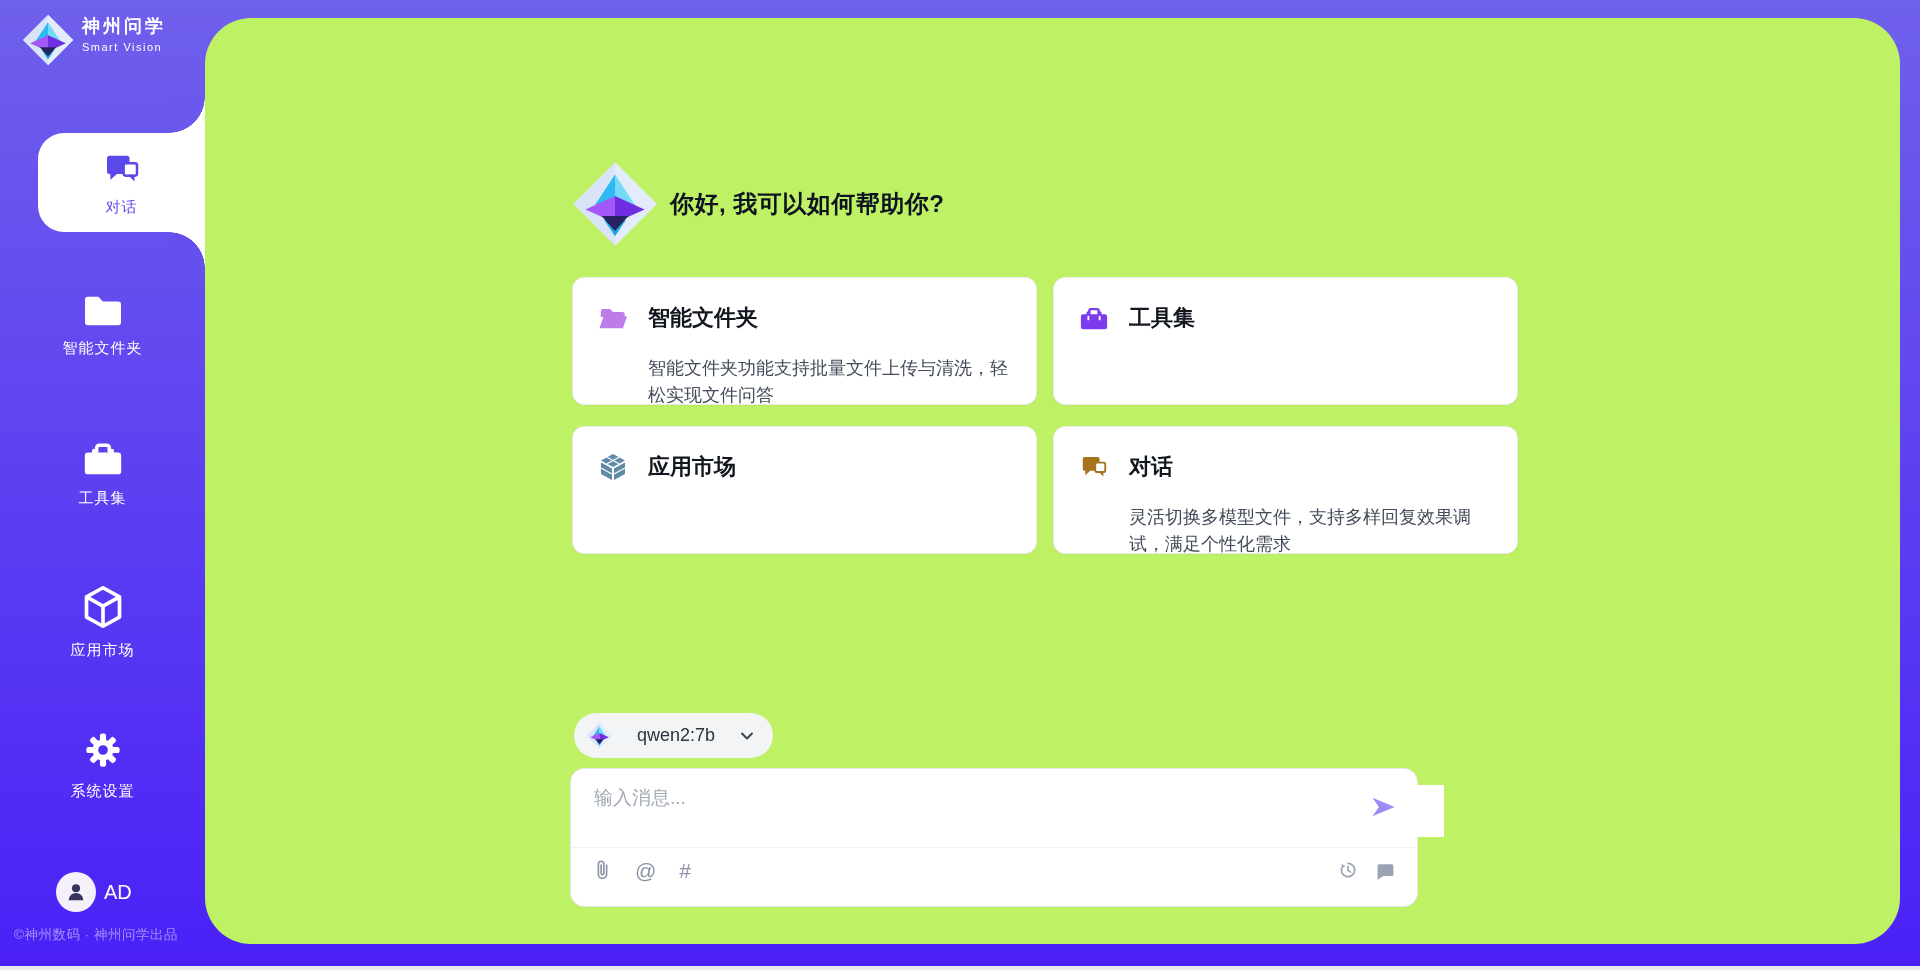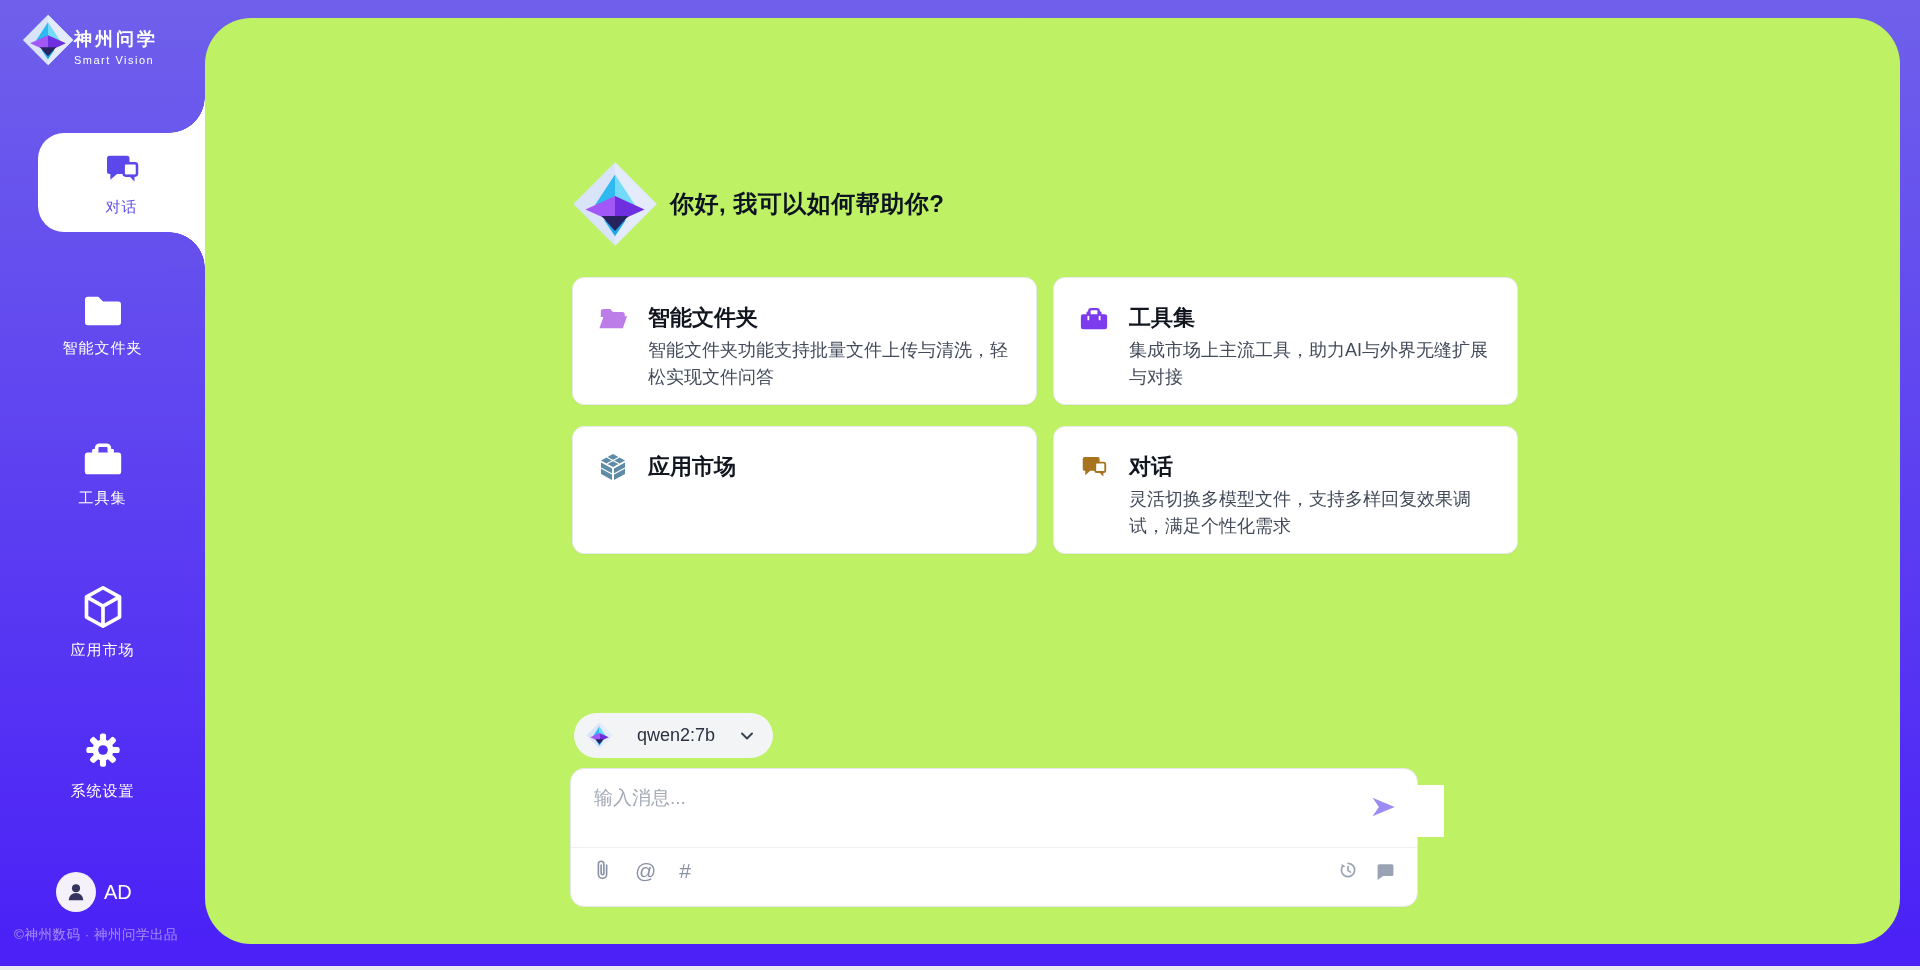--- a/index.html
+++ b/index.html
@@ -23,7 +23,7 @@
   
   .sidebar { position:absolute; left:0; top:0; width:205px; height:970px; }
 
-  .logo-row { position:absolute; top:14px; left:22px; display:flex; align-items:flex-end; cursor:pointer; }
+  .logo-row { position:absolute; top:14px; left:22px; display:flex; align-items:flex-start; gap:8px; cursor:pointer; }
   .logo-row svg { width:52px; height:52px; }
   .brand-name { color:#fff; font-size:18px; font-weight:bold; letter-spacing:3px; }
   .brand-sub  { color:#fff; font-size:11px; letter-spacing:1.5px; margin-top:3px; }

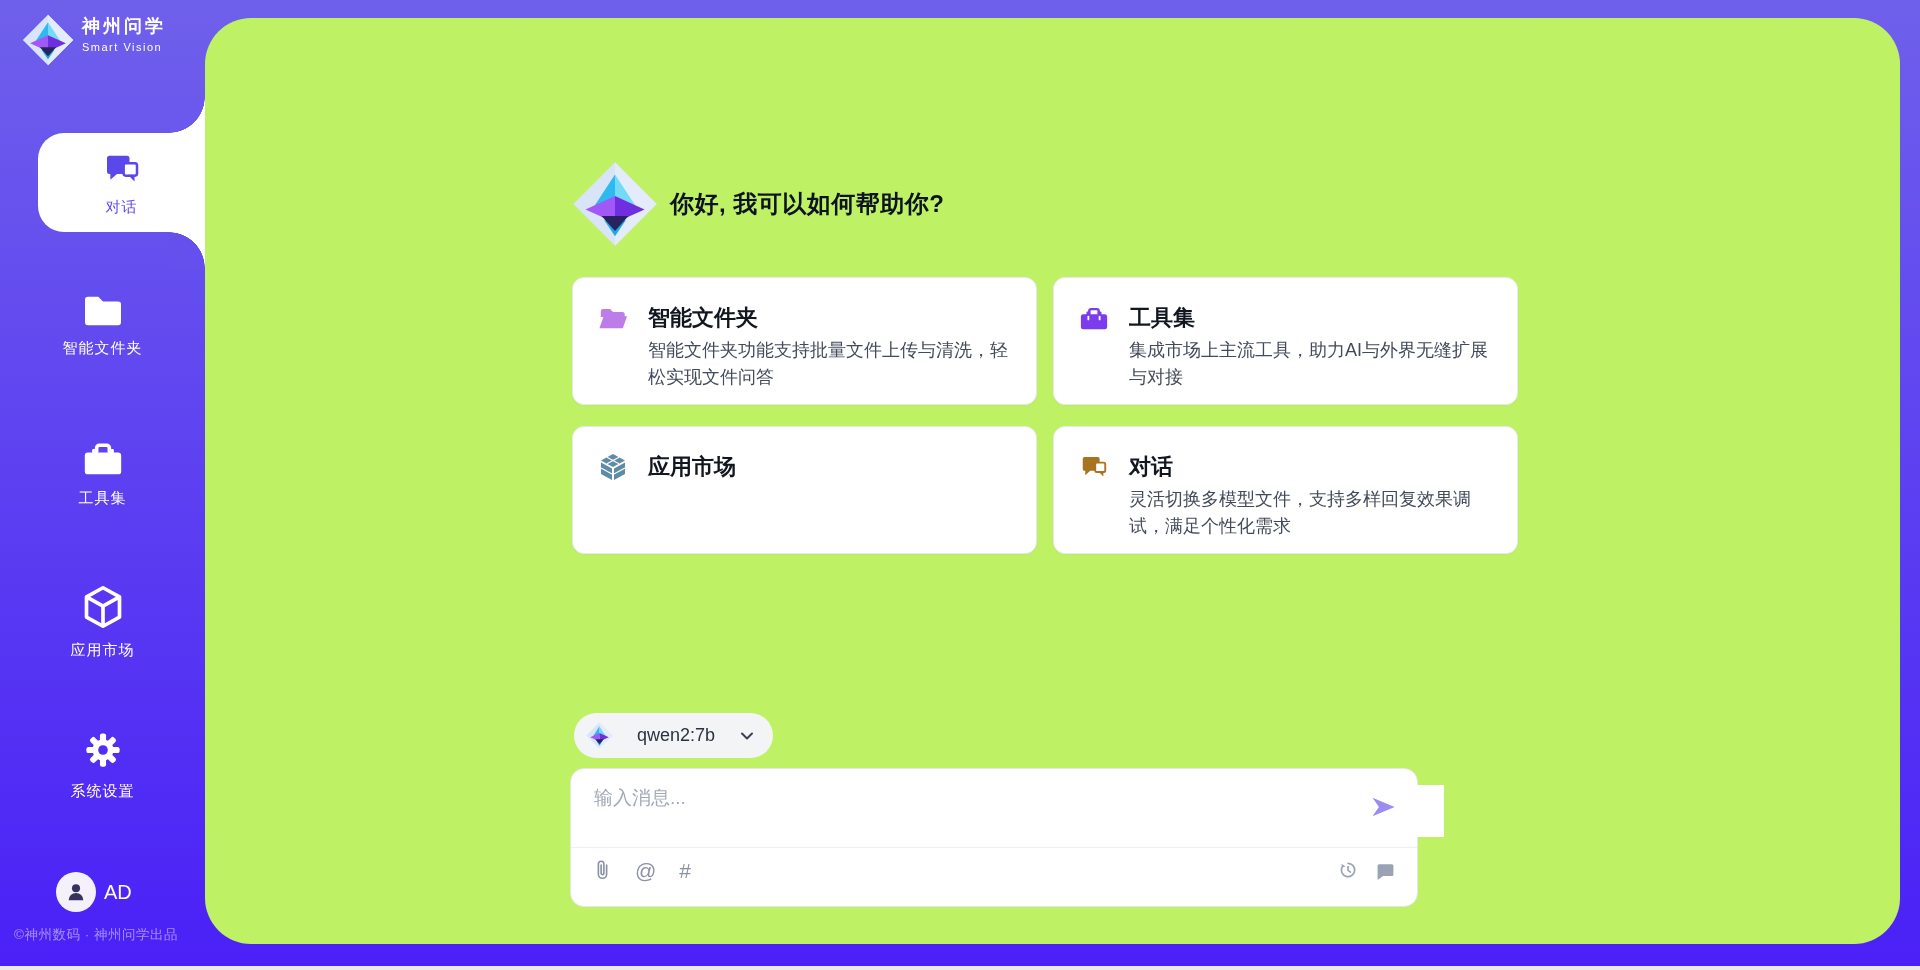--- a/index.html
+++ b/index.html
@@ -87,7 +87,7 @@
   .card-head svg { width:30px; height:30px; flex:0 0 auto; }
   .card-title { font-size:22px; font-weight:bold; color:#11161F; }
   .card-desc {
-    margin-top:4px; margin-left:50px; font-size:18px; color:#434B5A; line-height:1.5;
+    margin-top:22px; margin-left:50px; font-size:18px; color:#434B5A; line-height:1.5;
   }
 
   .model-pill {

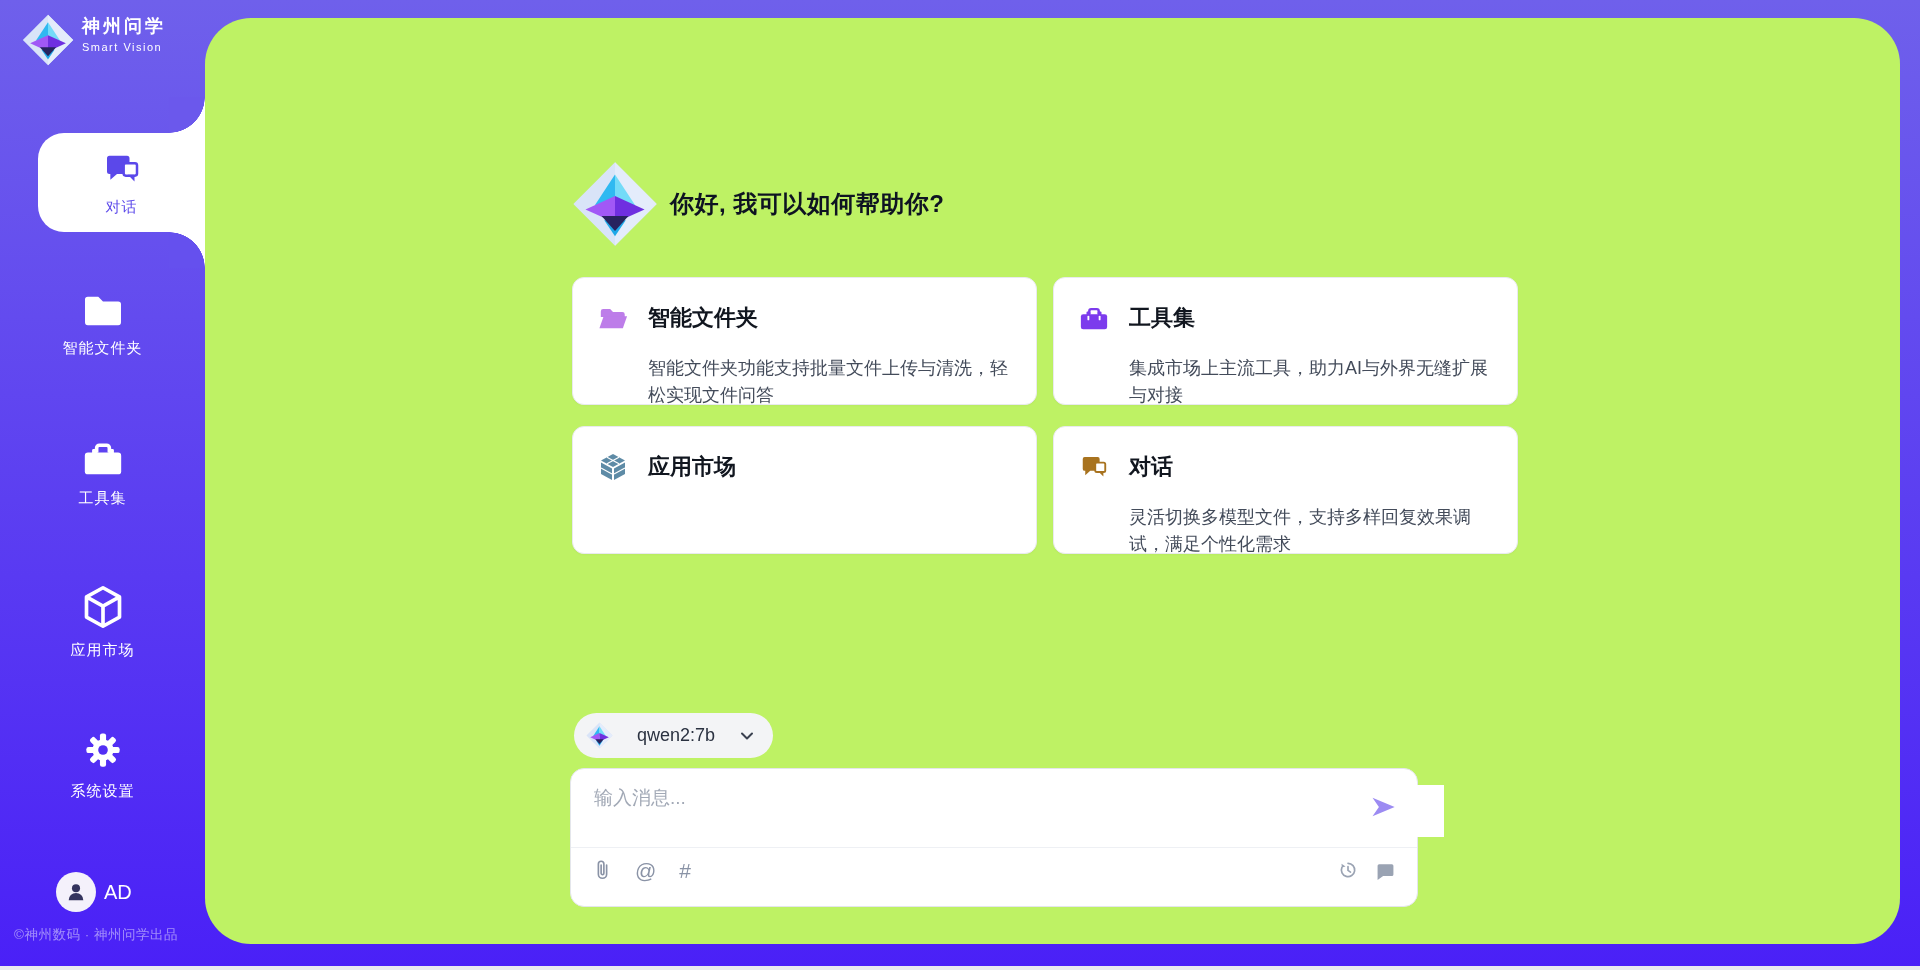--- a/index.html
+++ b/index.html
@@ -251,7 +251,6 @@
           </svg>
           <div class="card-title">工具集</div>
         </div>
-        <div class="card-desc">集成市场上主流工具，助力AI与外界无缝扩展与对接</div>
       </div>
 
       <div class="card">

